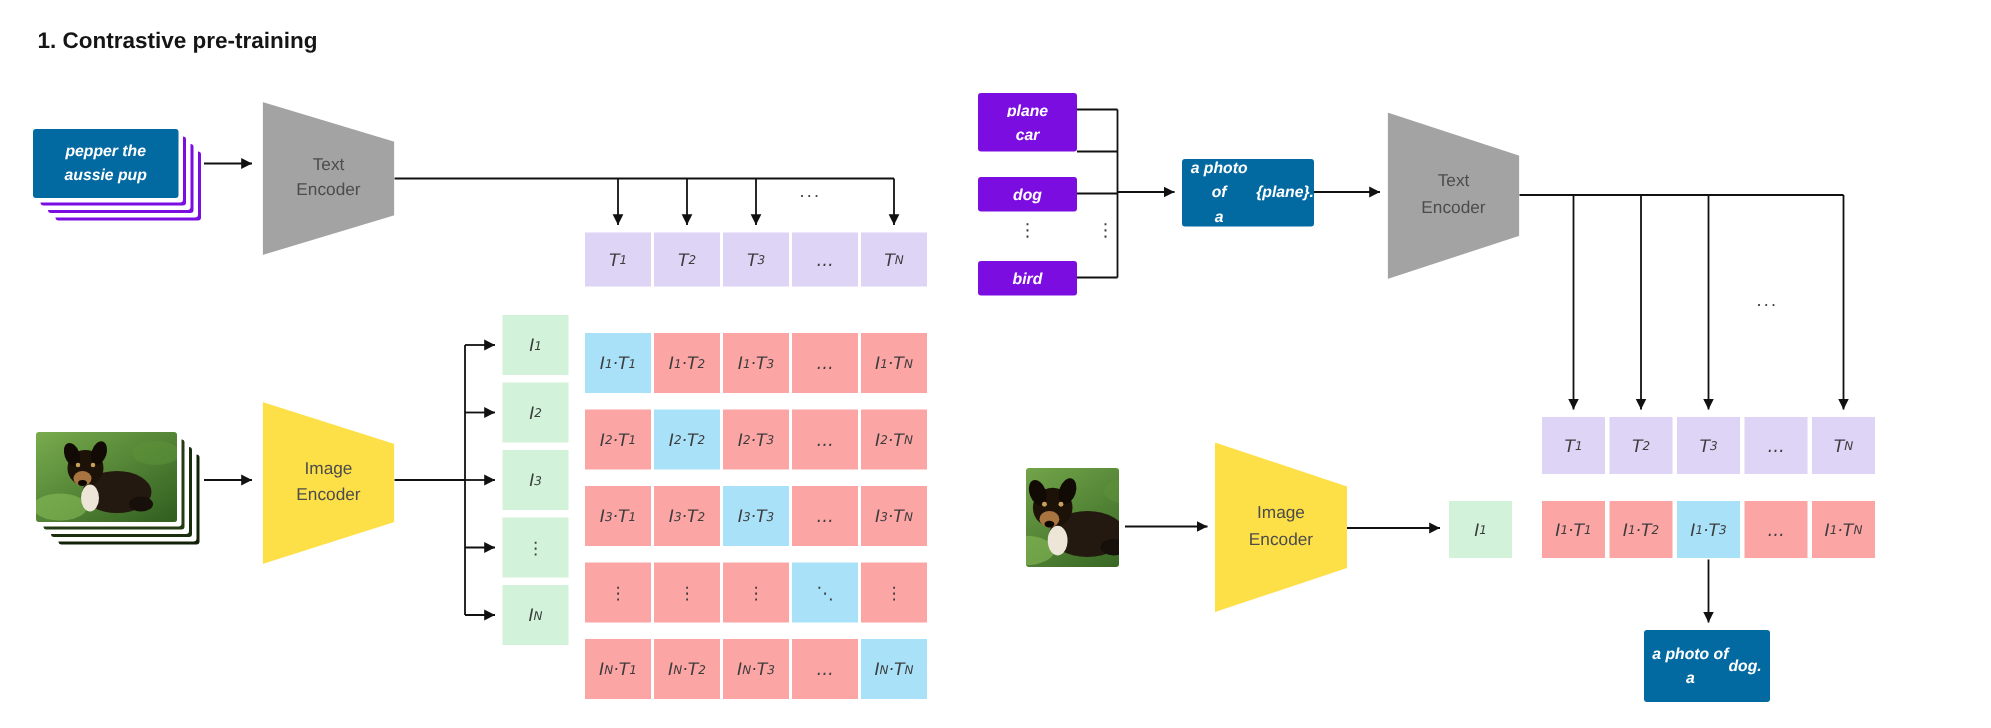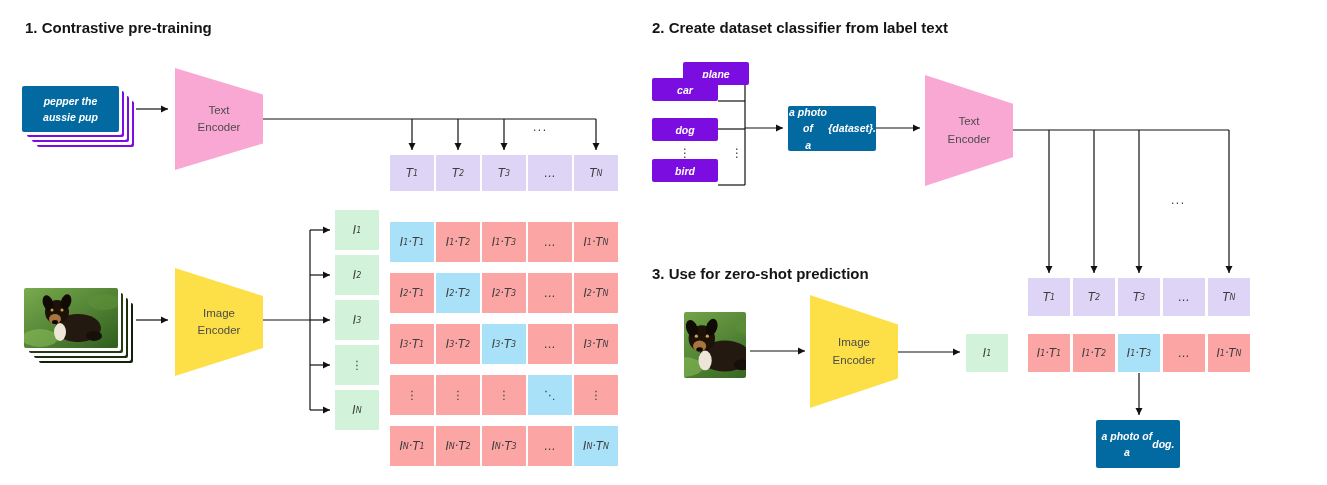--- a/index.html
+++ b/index.html
@@ -175,7 +175,6 @@
     <div class="cell g-cell hl">I<sub>N</sub>·T<sub>N</sub></div>
   </div>
 
-  <div class="title" style="left:652px;top:19px">2. Create dataset classifier from label text</div>
 
   <div class="plabel" style="left:683px;top:62px;width:66px;height:23px">plane</div>
   <div class="plabel" style="left:652px;top:78px;width:66px;height:23px">car</div>

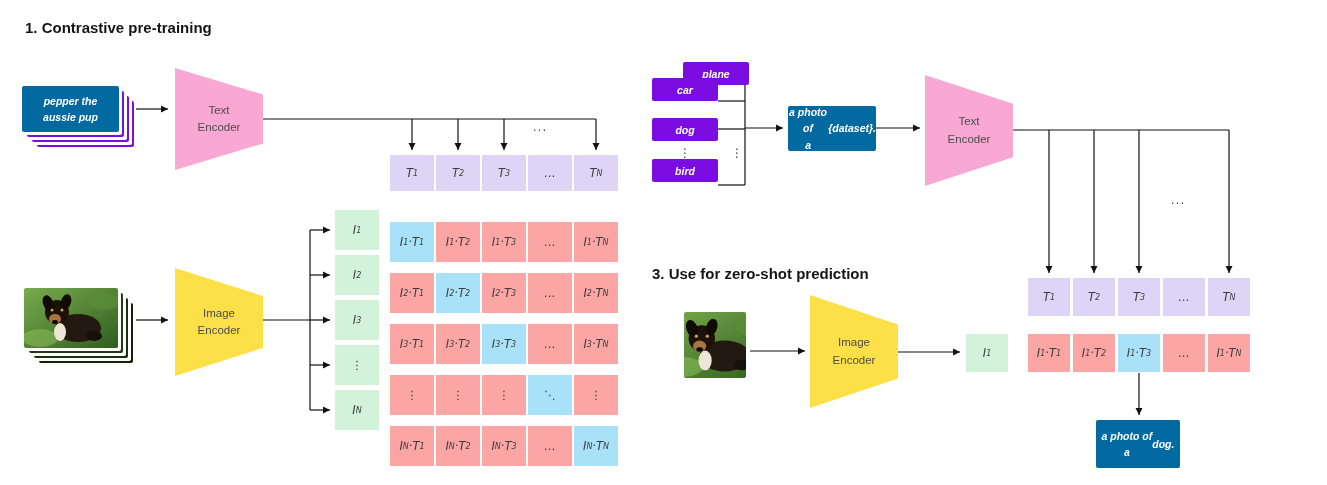--- a/index.html
+++ b/index.html
@@ -176,7 +176,7 @@
   </div>
 
 
-  <div class="plabel" style="left:683px;top:62px;width:66px;height:23px">plane</div>
+  <div class="plabel" style="left:652px;top:62px;width:66px;height:23px">plane</div>
   <div class="plabel" style="left:652px;top:78px;width:66px;height:23px">car</div>
   <div class="plabel" style="left:652px;top:118px;width:66px;height:23px">dog</div>
   <div class="vdots" style="left:652px;top:146px;width:66px">⋮</div>

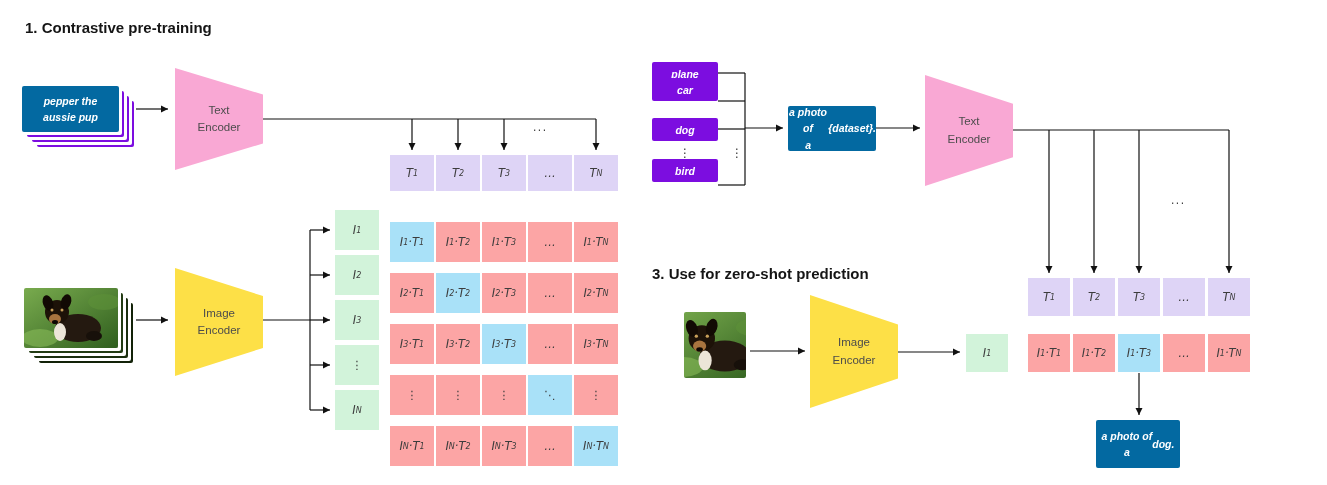--- a/index.html
+++ b/index.html
@@ -9,7 +9,7 @@
   .title{position:absolute;font-size:15px;font-weight:700;color:#151515;white-space:nowrap}
   .trap{position:absolute;display:flex;align-items:center;justify-content:center;
         text-align:center;font-size:11.5px;line-height:1.5;color:#4c4c4c}
-  .trap.lav{background:#f9a8d4;clip-path:polygon(0 0,100% 26%,100% 74%,0 100%)}
+  .trap.lav{background:#a3a3a3;clip-path:polygon(0 0,100% 26%,100% 74%,0 100%)}
   .trap.grn{background:#fde047;clip-path:polygon(0 0,100% 26%,100% 74%,0 100%)}
   .pcard,.pbox{position:absolute;display:flex;align-items:center;justify-content:center;
         text-align:center;background:#0369a1;color:#fff;font-weight:700;font-style:italic;

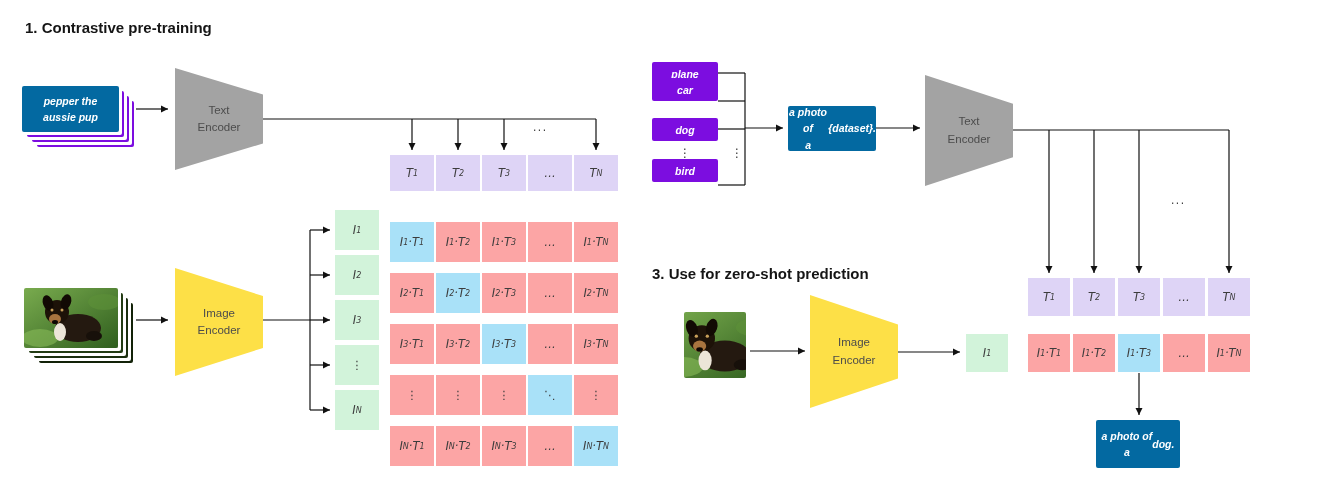--- a/index.html
+++ b/index.html
@@ -183,7 +183,7 @@
   <div class="vdots" style="left:727px;top:146px;width:20px">⋮</div>
   <div class="plabel" style="left:652px;top:159px;width:66px;height:23px">bird</div>
 
-  <div class="pbox" style="left:788px;top:106px;width:88px;height:45px">a photo of<br>a <i>{dataset}</i>.</div>
+  <div class="pbox" style="left:788px;top:106px;width:88px;height:45px">a photo of<br>a <i>{plane}</i>.</div>
 
   <div class="trap lav" style="left:925px;top:75px;width:88px;height:111px">Text<br>Encoder</div>
 

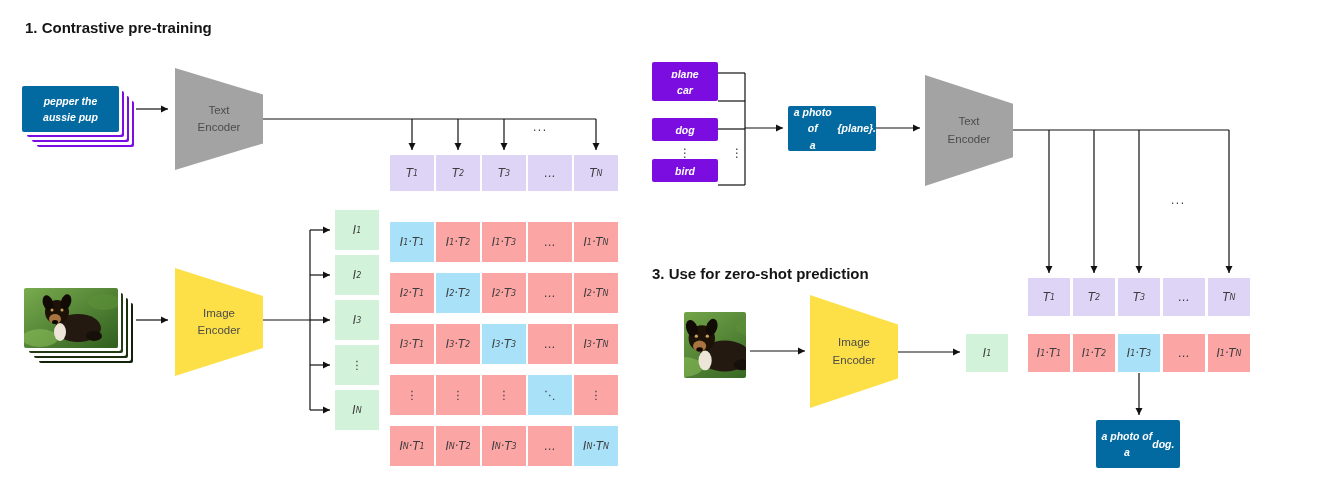--- a/index.html
+++ b/index.html
@@ -181,7 +181,7 @@
   <div class="plabel" style="left:652px;top:118px;width:66px;height:23px">dog</div>
   <div class="vdots" style="left:652px;top:146px;width:66px">⋮</div>
   <div class="vdots" style="left:727px;top:146px;width:20px">⋮</div>
-  <div class="plabel" style="left:652px;top:159px;width:66px;height:23px">bird</div>
+  <div class="plabel" style="left:652px;top:174px;width:66px;height:23px">bird</div>
 
   <div class="pbox" style="left:788px;top:106px;width:88px;height:45px">a photo of<br>a <i>{plane}</i>.</div>
 

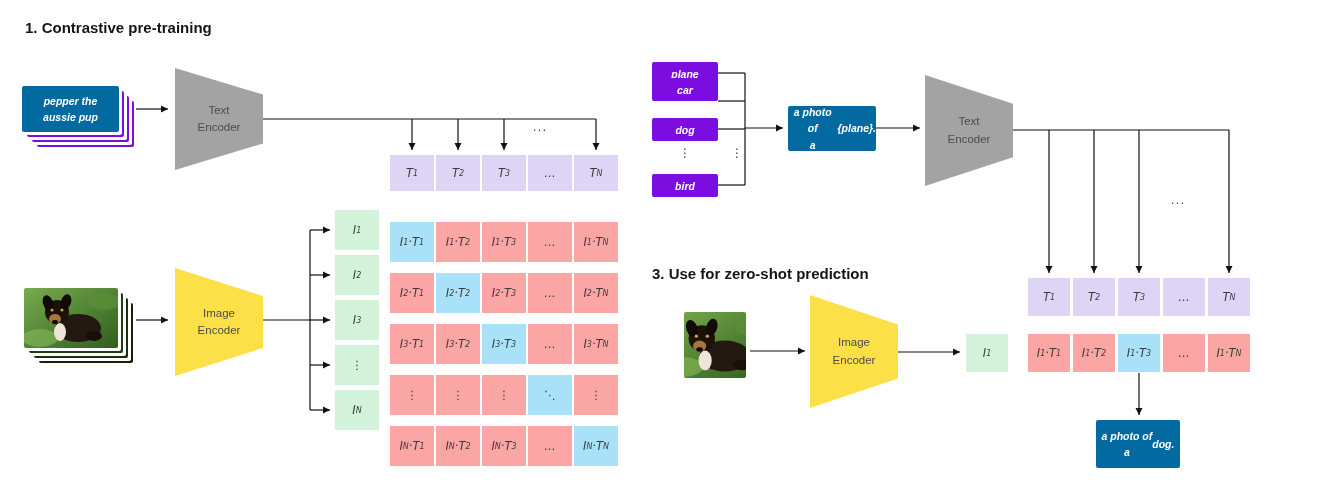--- a/index.html
+++ b/index.html
@@ -197,7 +197,6 @@
     <div class="cell t-cell">T<sub>N</sub></div>
   </div>
 
-  <div class="title" style="left:652px;top:265px">3. Use for zero-shot prediction</div>
 
   <div class="photo" style="left:684px;top:312px;width:62px;height:66px">
     <svg viewBox="8 0 74 60" preserveAspectRatio="xMidYMid slice">

